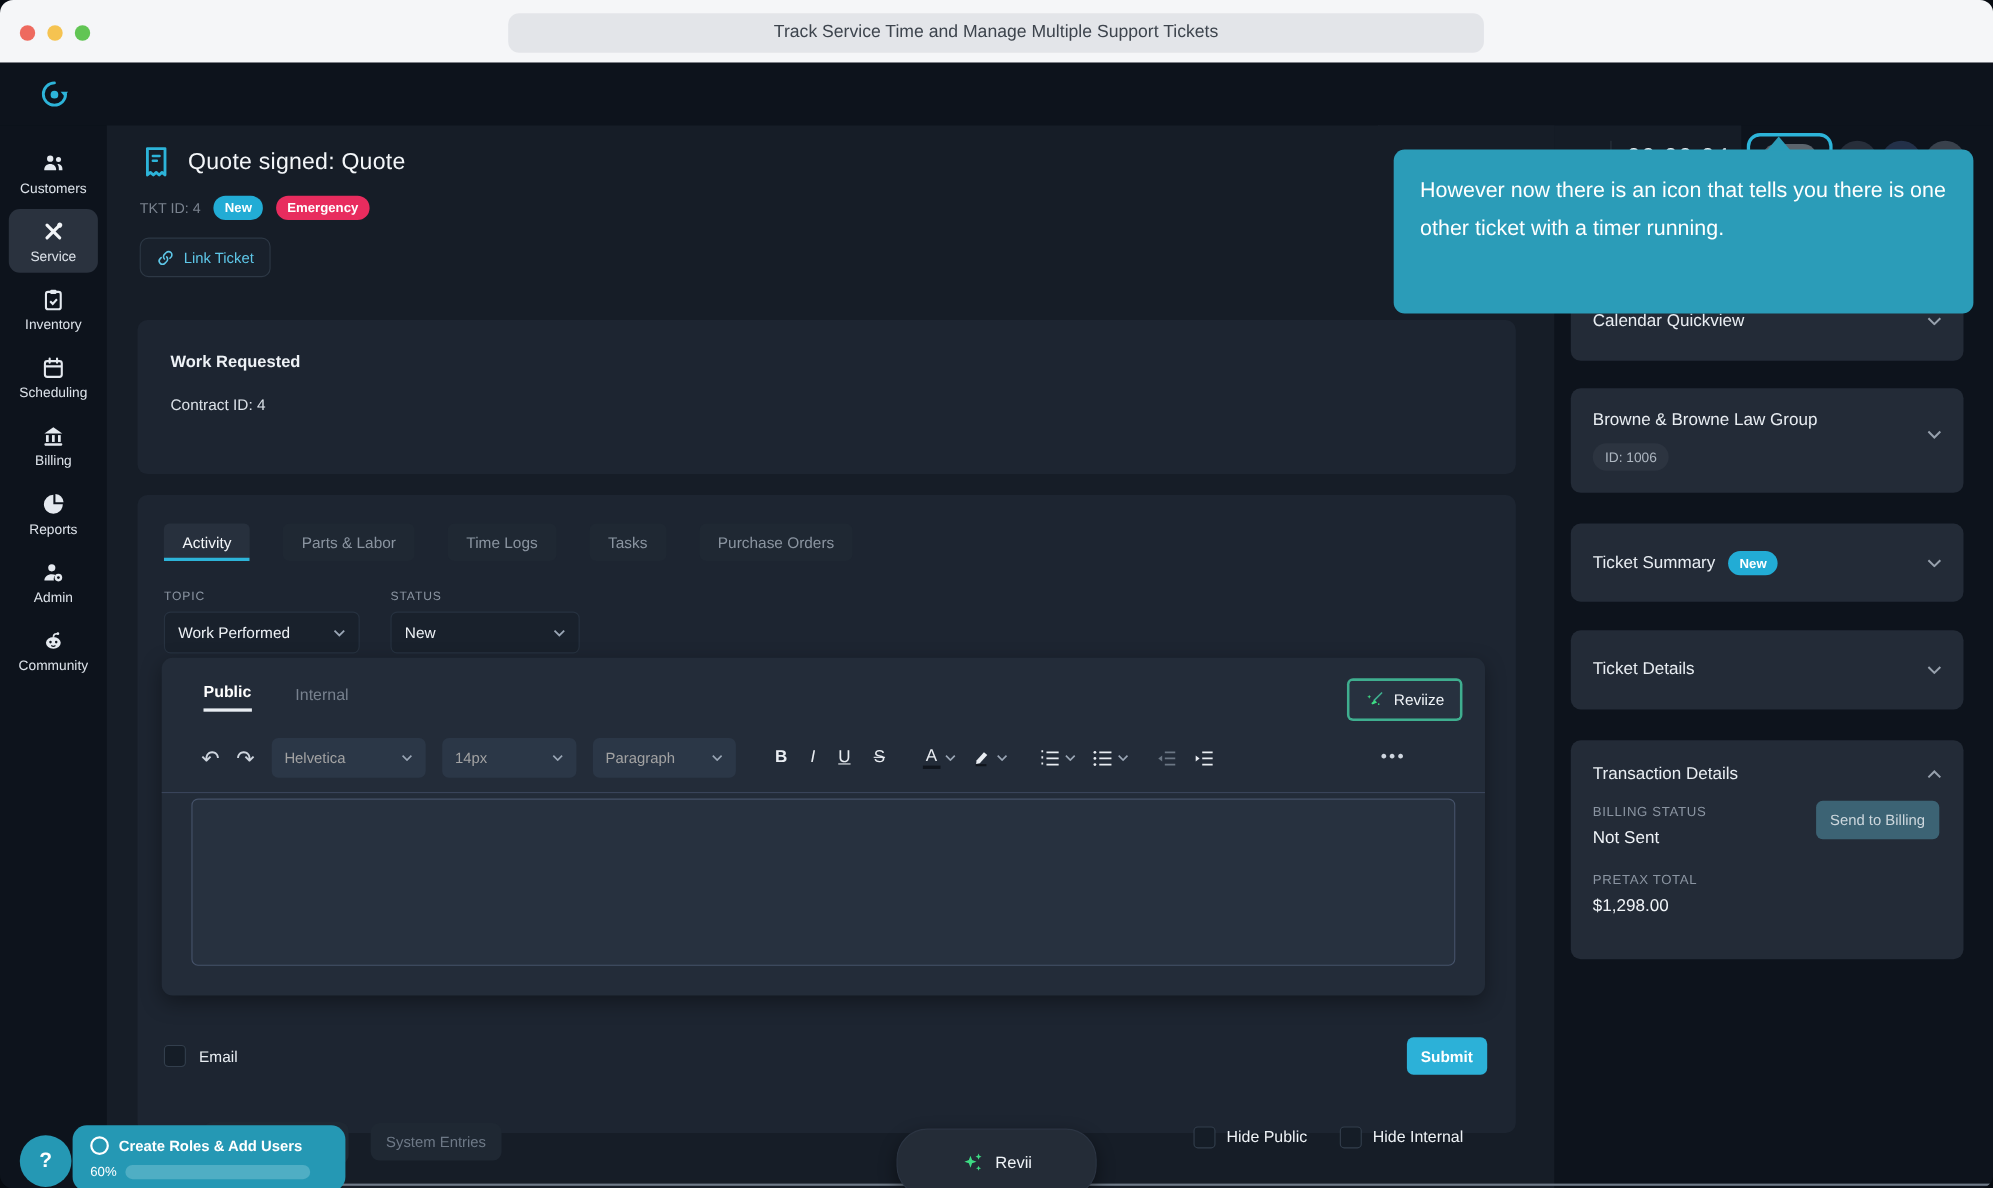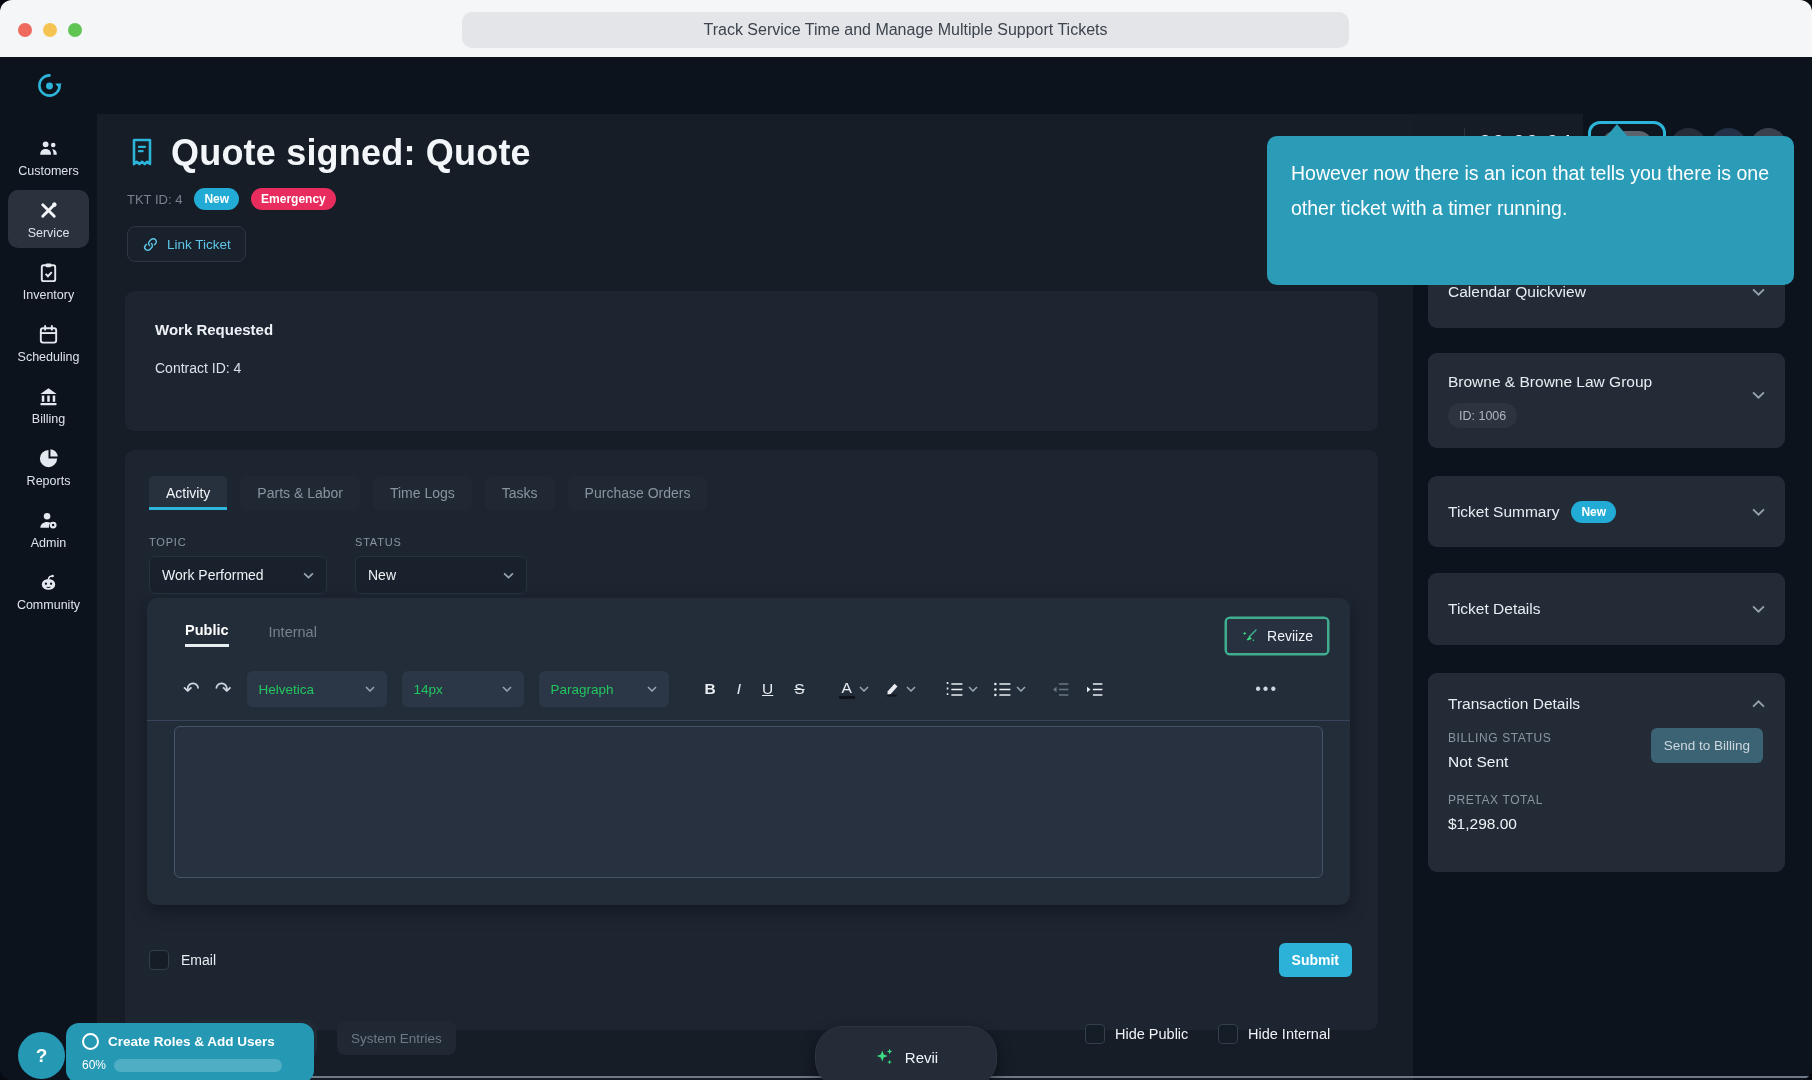--- a/index.html
+++ b/index.html
@@ -49,7 +49,7 @@
   .main { position:absolute; left:97px; top:114px; width:1316px; height:966px; background:#161d27; }
   .mc-head { position:absolute; left:30px; top:18px; }
   .hrow { display:flex; align-items:center; gap:14px; }
-  .page-title { font-size:36px; color:#f3f6f9; font-weight:700; letter-spacing:.2px; }
+  .page-title { font-size:21px; color:#f3f6f9; font-weight:400; letter-spacing:.2px; }
   .meta-row { display:flex; align-items:center; gap:12px; margin-top:14px; }
   .tkt-label { font-size:13px; color:#79828e; }
   .badge { height:22px; padding:0 10px; border-radius:11px; color:#fff; font-size:12px; font-weight:bold; display:flex; align-items:center; }

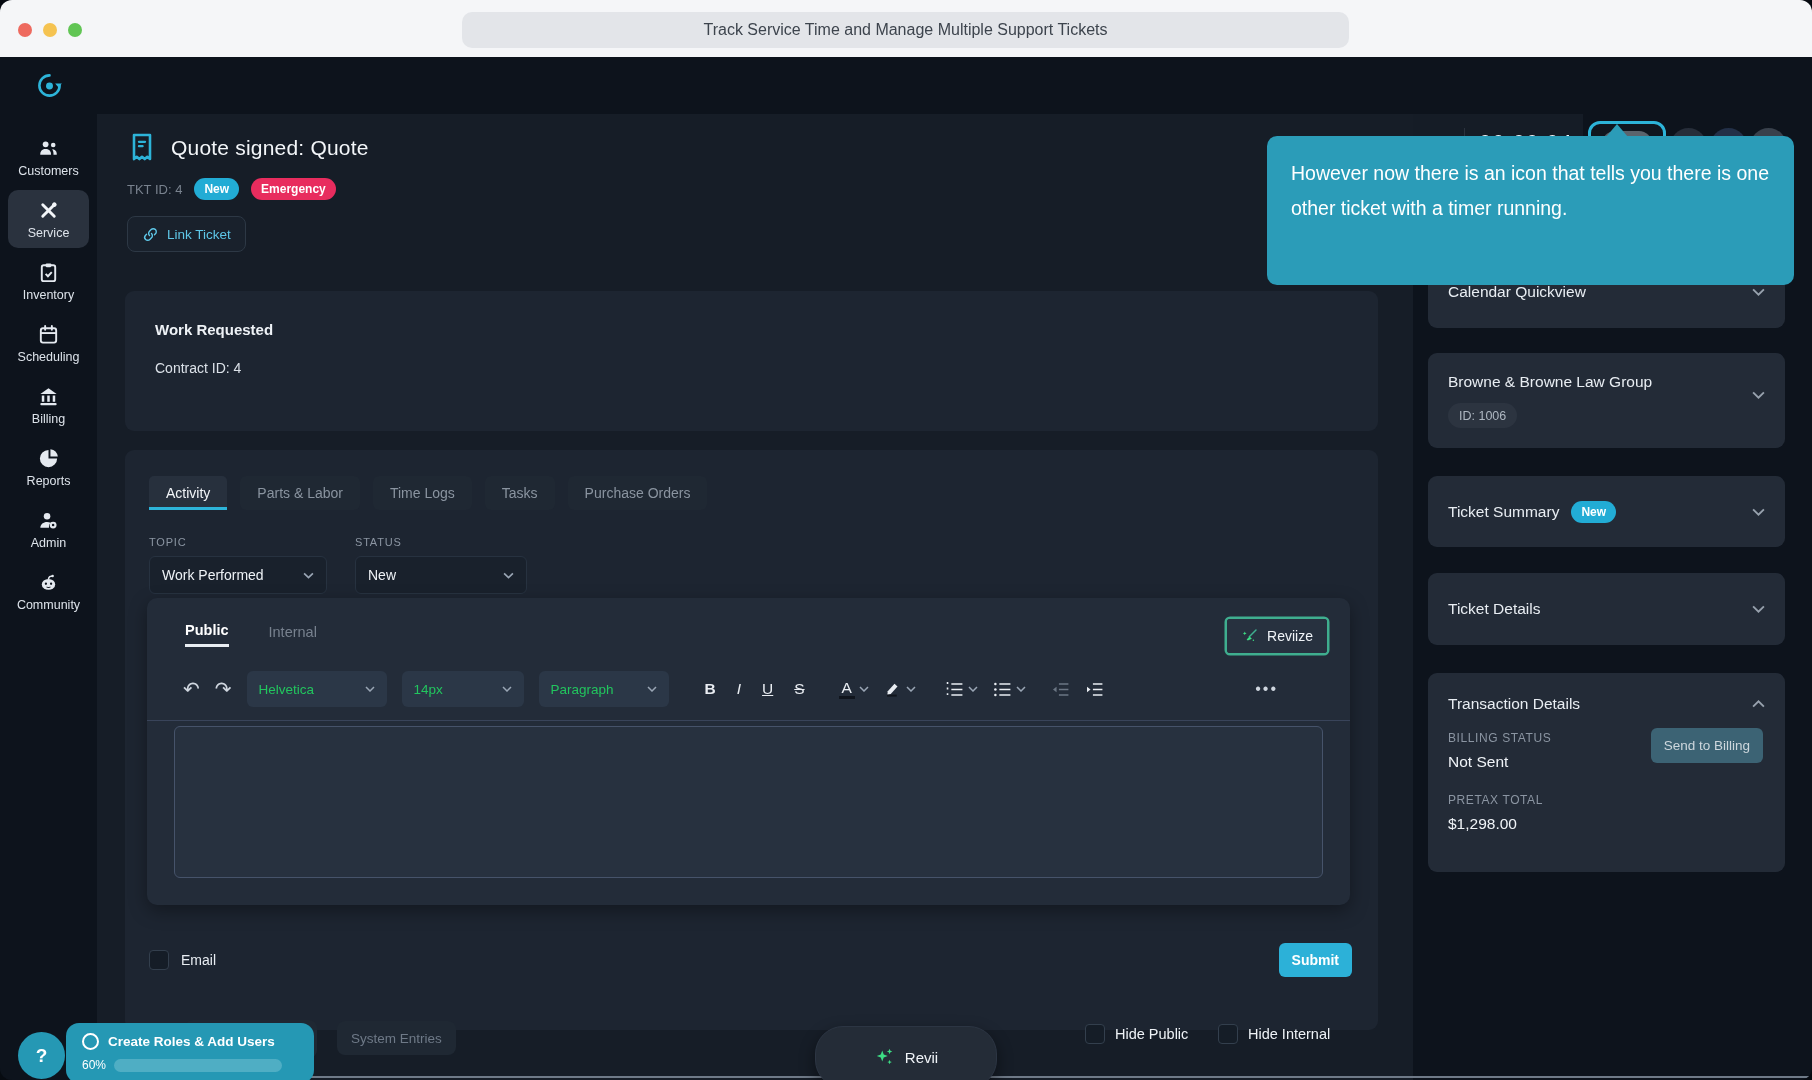--- a/index.html
+++ b/index.html
@@ -64,7 +64,7 @@
   .work-contract { font-size:14px; color:#dbe1e8; margin-top:22px; }
 
   .tabs-panel { top:336px; height:580px; padding:26px 22px; }
-  .tabs-row { display:flex; gap:13px; margin-left:2px; }
+  .tabs-row { display:flex; gap:30px; margin-left:2px; }
   .tab { height:34px; padding:0 17px; border-radius:6px; background:#1f2833; color:#8a94a0; font-size:14px; display:flex;
     align-items:center; border:none; font-family:inherit; }
   .tab.active { background:#27303d; color:#f2f5f8; border-radius:5px 5px 0 0; box-shadow:inset 0 -3px 0 #2db4d9; }

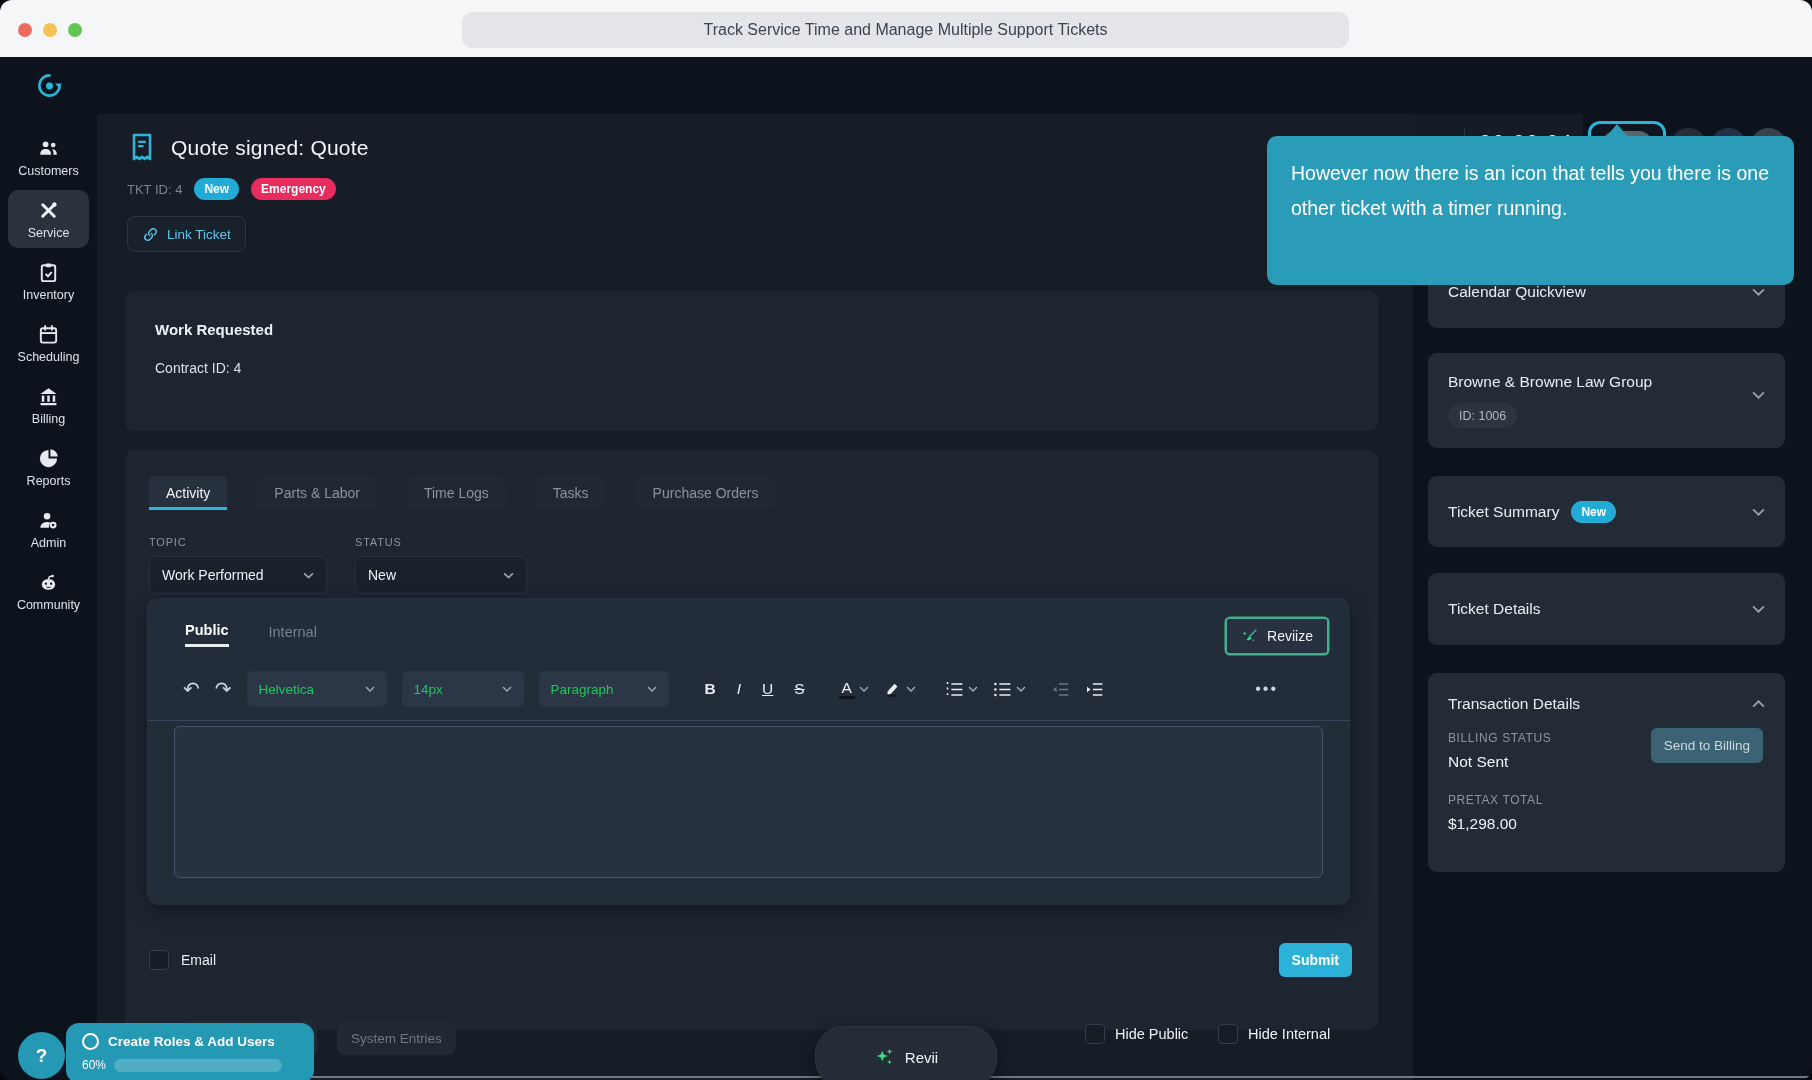--- a/index.html
+++ b/index.html
@@ -85,7 +85,7 @@
   .toolbar { position:absolute; left:36px; right:0; top:68px; height:46px; display:flex; align-items:center; gap:15px; color:#cfd6df; }
   .tb-ico { background:none; border:none; color:#cfd6df; font-size:20px; display:flex; align-items:center; font-family:inherit; }
   .tb-ico.dim { color:#6b7684; }
-  .tb-select { height:36px; background:#2b3747; border:none; border-radius:6px; color:#22c55e; font-size:13.5px; display:flex;
+  .tb-select { height:36px; background:#2b3747; border:none; border-radius:6px; color:#a3a3a3; font-size:13.5px; display:flex;
     align-items:center; justify-content:space-between; padding:0 12px; font-family:inherit; }
   .sel-font{ width:140px; } .sel-size{ width:122px; } .sel-para{ width:130px; }
   .fmt { font-size:15.5px; color:#e9edf2; background:none; border:none; font-family:inherit; padding:0 3px; }

